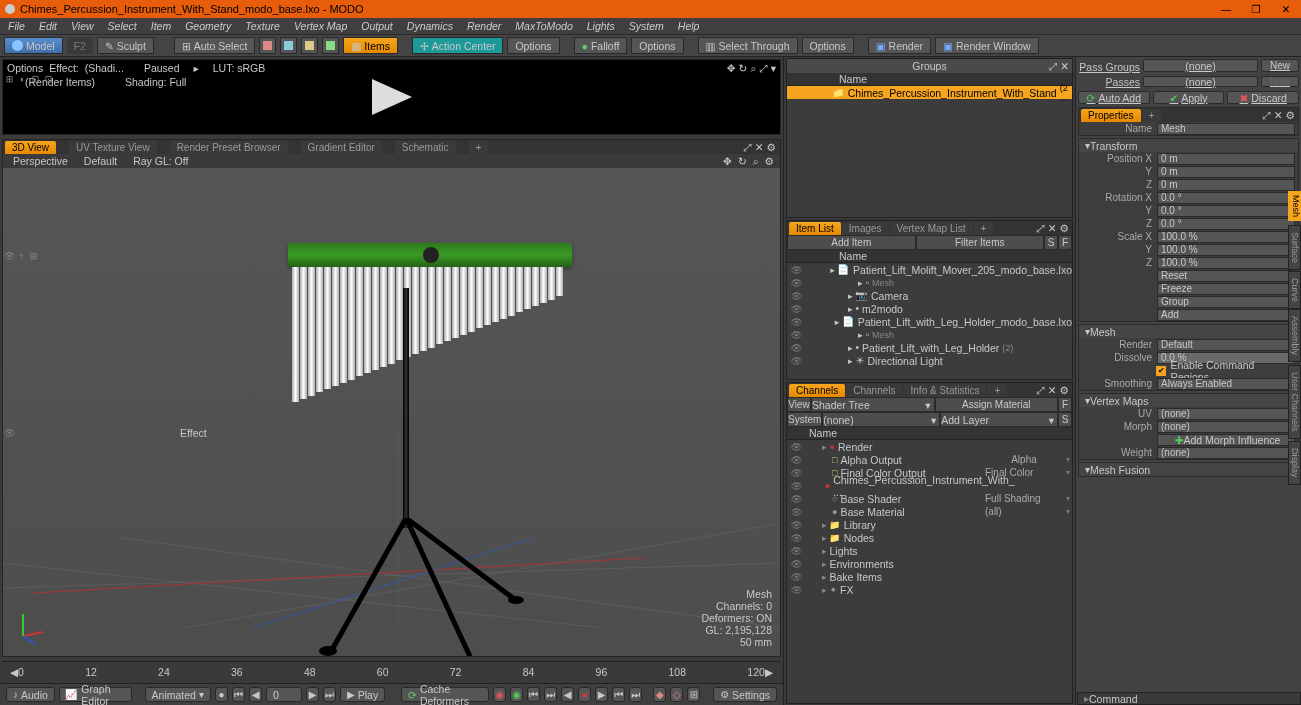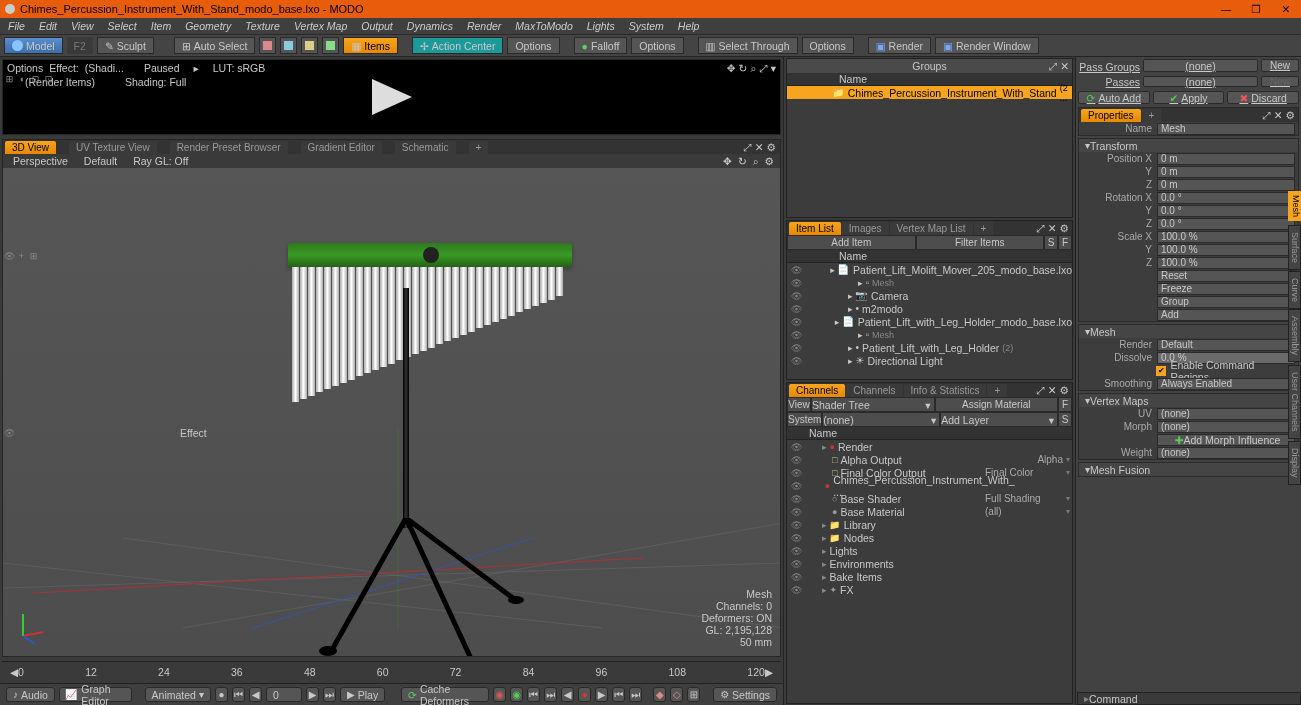--- a/index.html
+++ b/index.html
@@ -534,7 +534,7 @@
             <span class="ind" style="width:24px"></span>
             <span style="color:#cc7;font-size:9px">□</span> 
             <span>Alpha Output</span>
-            <span style="margin-left: auto; width: 78px; font-size: 10px; color: rgb(170, 170, 170); text-align: right;">Alpha</span>
+            <span style="margin-left: auto; width: 78px; font-size: 10px; color: rgb(170, 170, 170); text-align: center;">Alpha</span>
             <span style="color: rgb(119, 119, 119); font-size: 8px; margin-right: 2px;">▾</span>
           </div>
           <div class="listrow" style="position: relative;">

